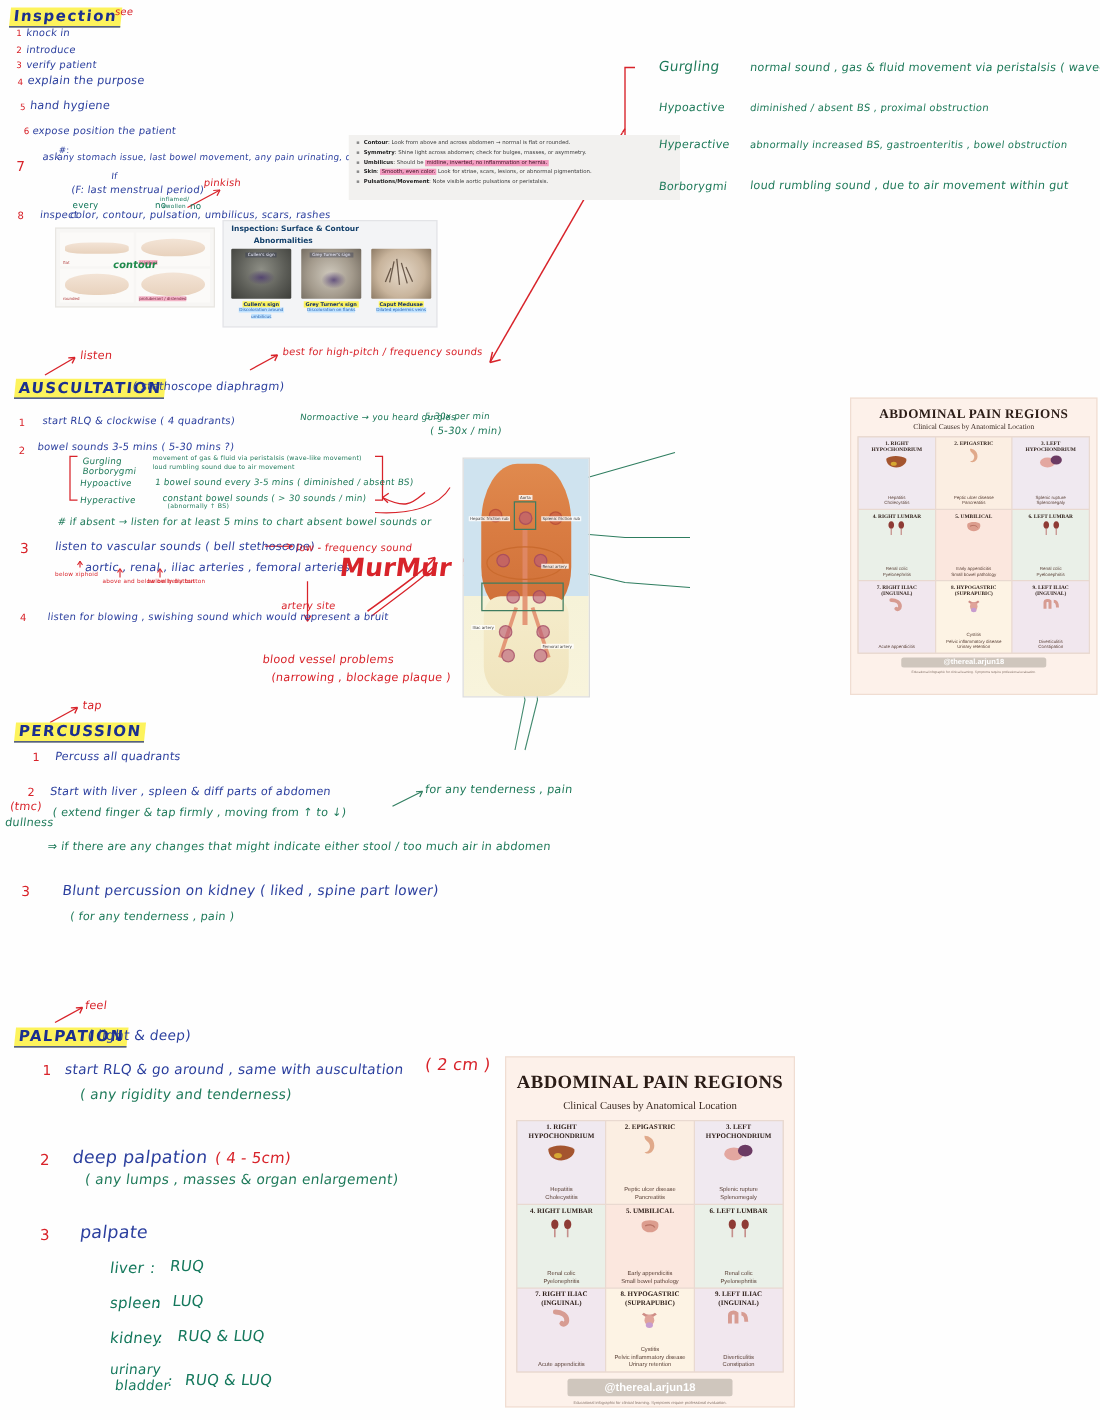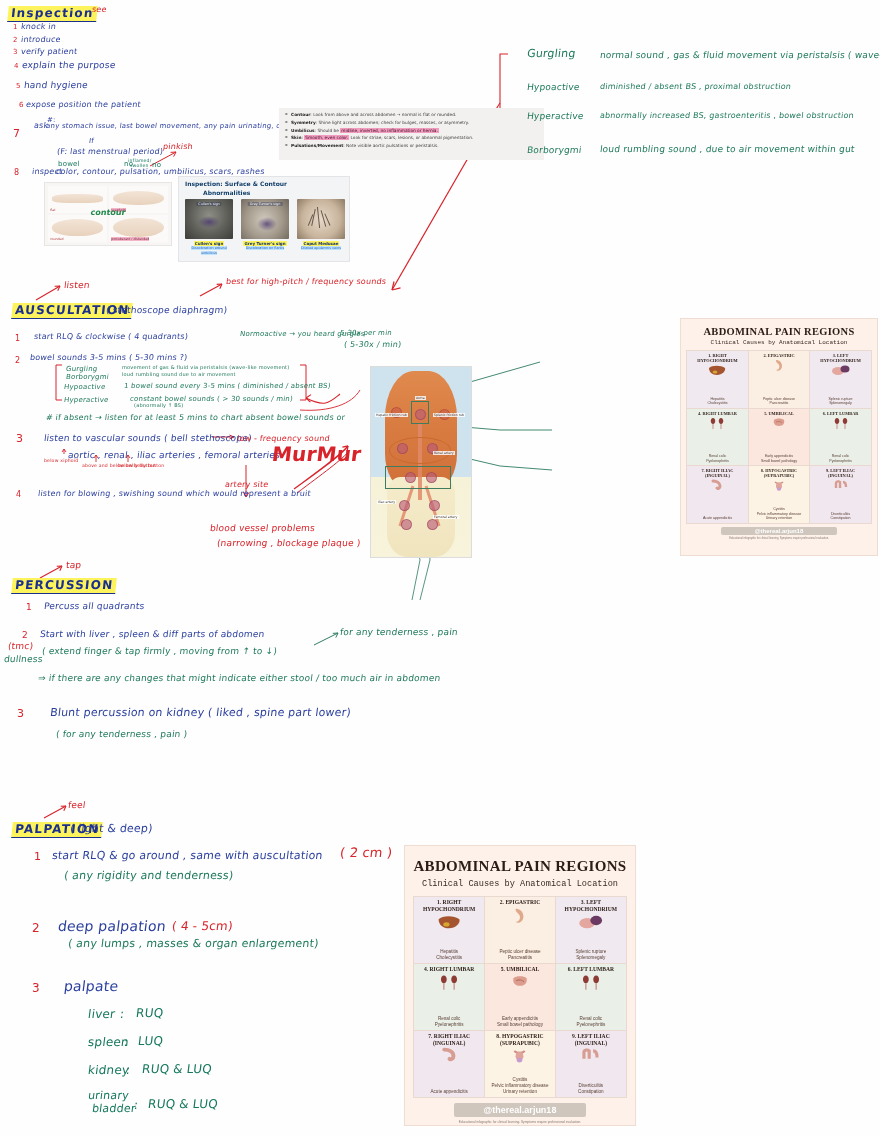--- a/index.html
+++ b/index.html
@@ -404,7 +404,7 @@
   <div class="hw red sz8" style="left:14px; top:168px;">8</div>
   <div class="hw blue sz8 thin" style="left:32px; top:167px;">inspect</div>
   <div class="hw blue sz8 thin" style="left:56px; top:167px;">color, contour, pulsation, umbilicus, scars, rashes</div>
-  <div class="hw green2 sz7" style="left:58px; top:160px;">bowel</div>
+  <div class="hw green2 sz7" style="left:58px; top:160px;">every</div>
   <div class="hw green2" style="left:128px; top:158px; font-size:4.6px;">inflamed/</div>
   <div class="hw green2" style="left:130px; top:163px; font-size:4.6px;">swollen</div>
   <div class="hw green2 sz7" style="left:124px; top:160px;">no</div>

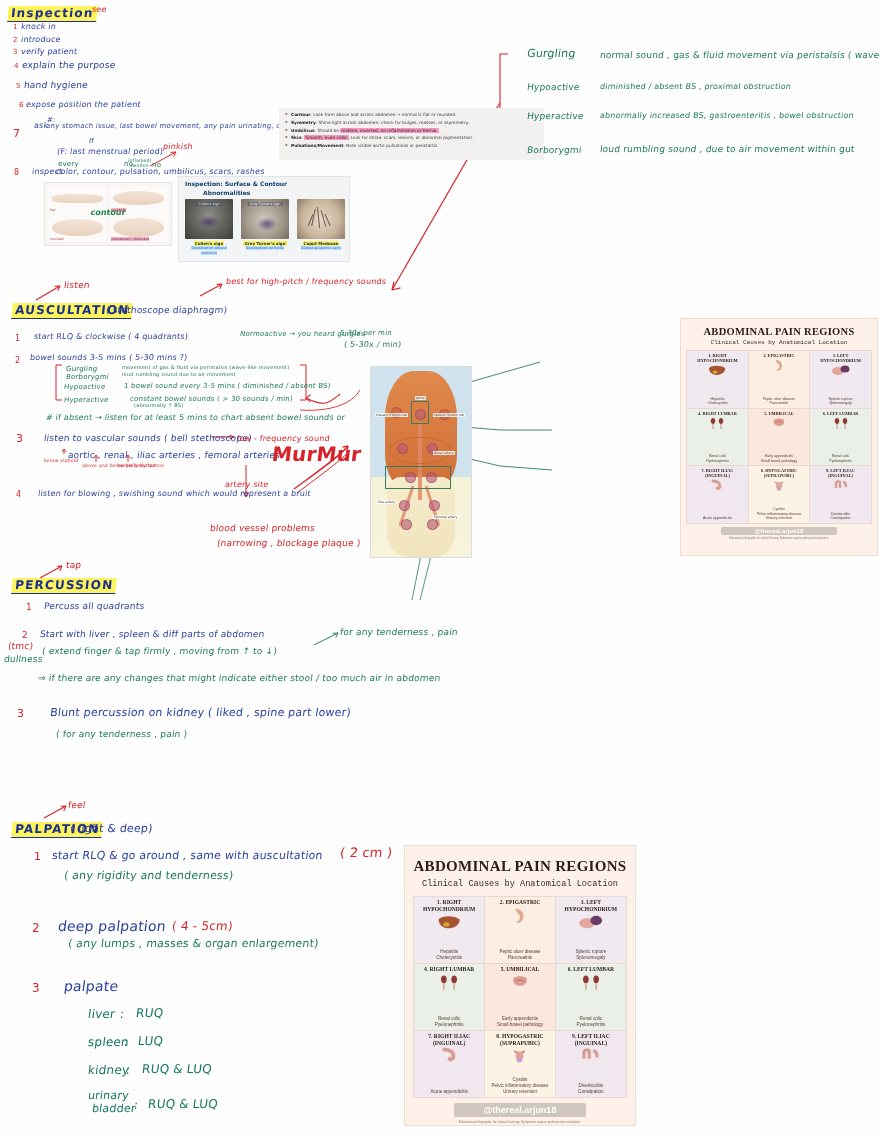--- a/index.html
+++ b/index.html
@@ -236,7 +236,7 @@
   }
   .info .isub {
     text-align: center; color: #3a2a22;
-    font-family: Liberation Mono, monospace;
+    font-family: Liberation Serif, serif;
   }
   .info .grid {
     display: grid;

